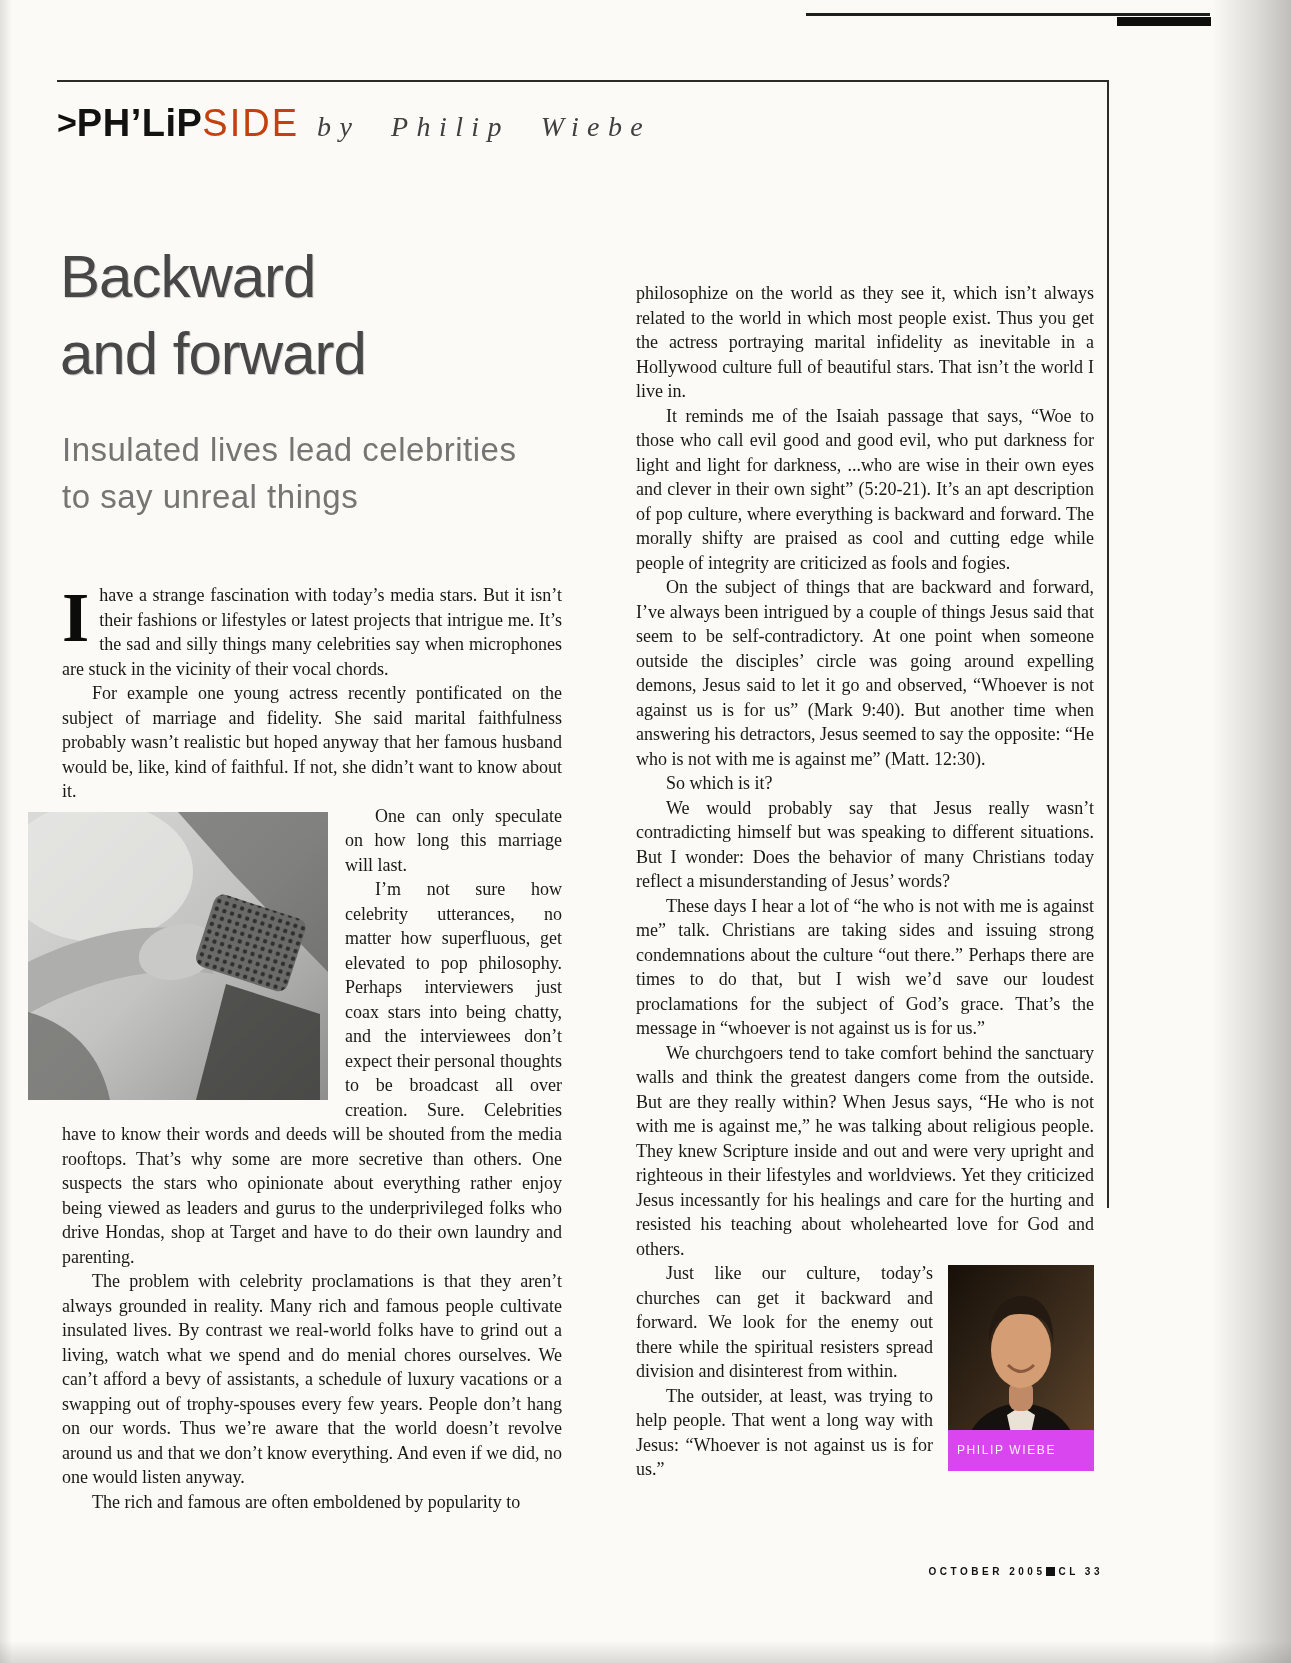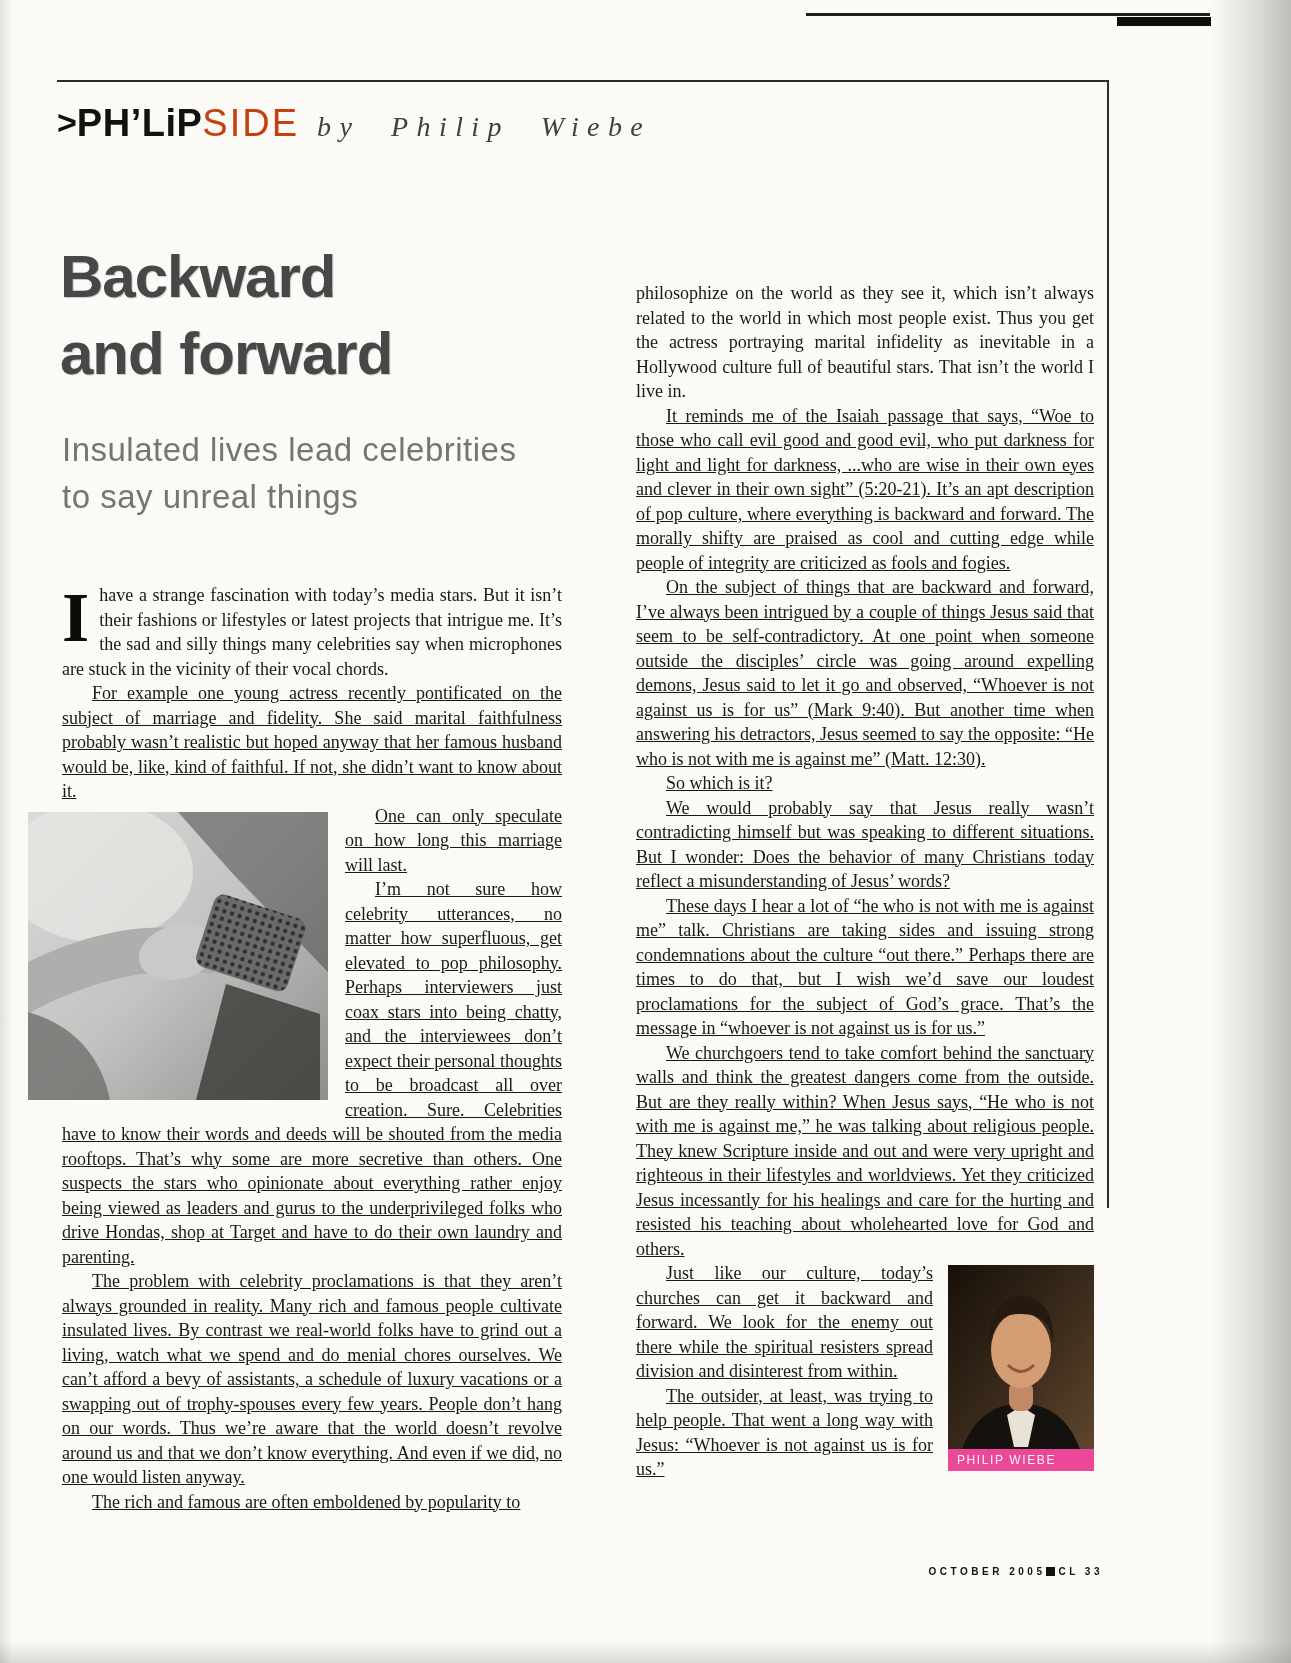--- a/index.html
+++ b/index.html
@@ -51,7 +51,7 @@
   
   .title {
     position: absolute; left: 60px; top: 238px;
-    font-family: "Liberation Sans", sans-serif; font-weight: bold;
+    font-family: "Liberation Sans", sans-serif; font-weight: normal;
     font-size: 60px; line-height: 77px; letter-spacing: -1px;
     color: #474747;
     text-shadow: 1px 1px 0 rgba(70,70,70,0.25);

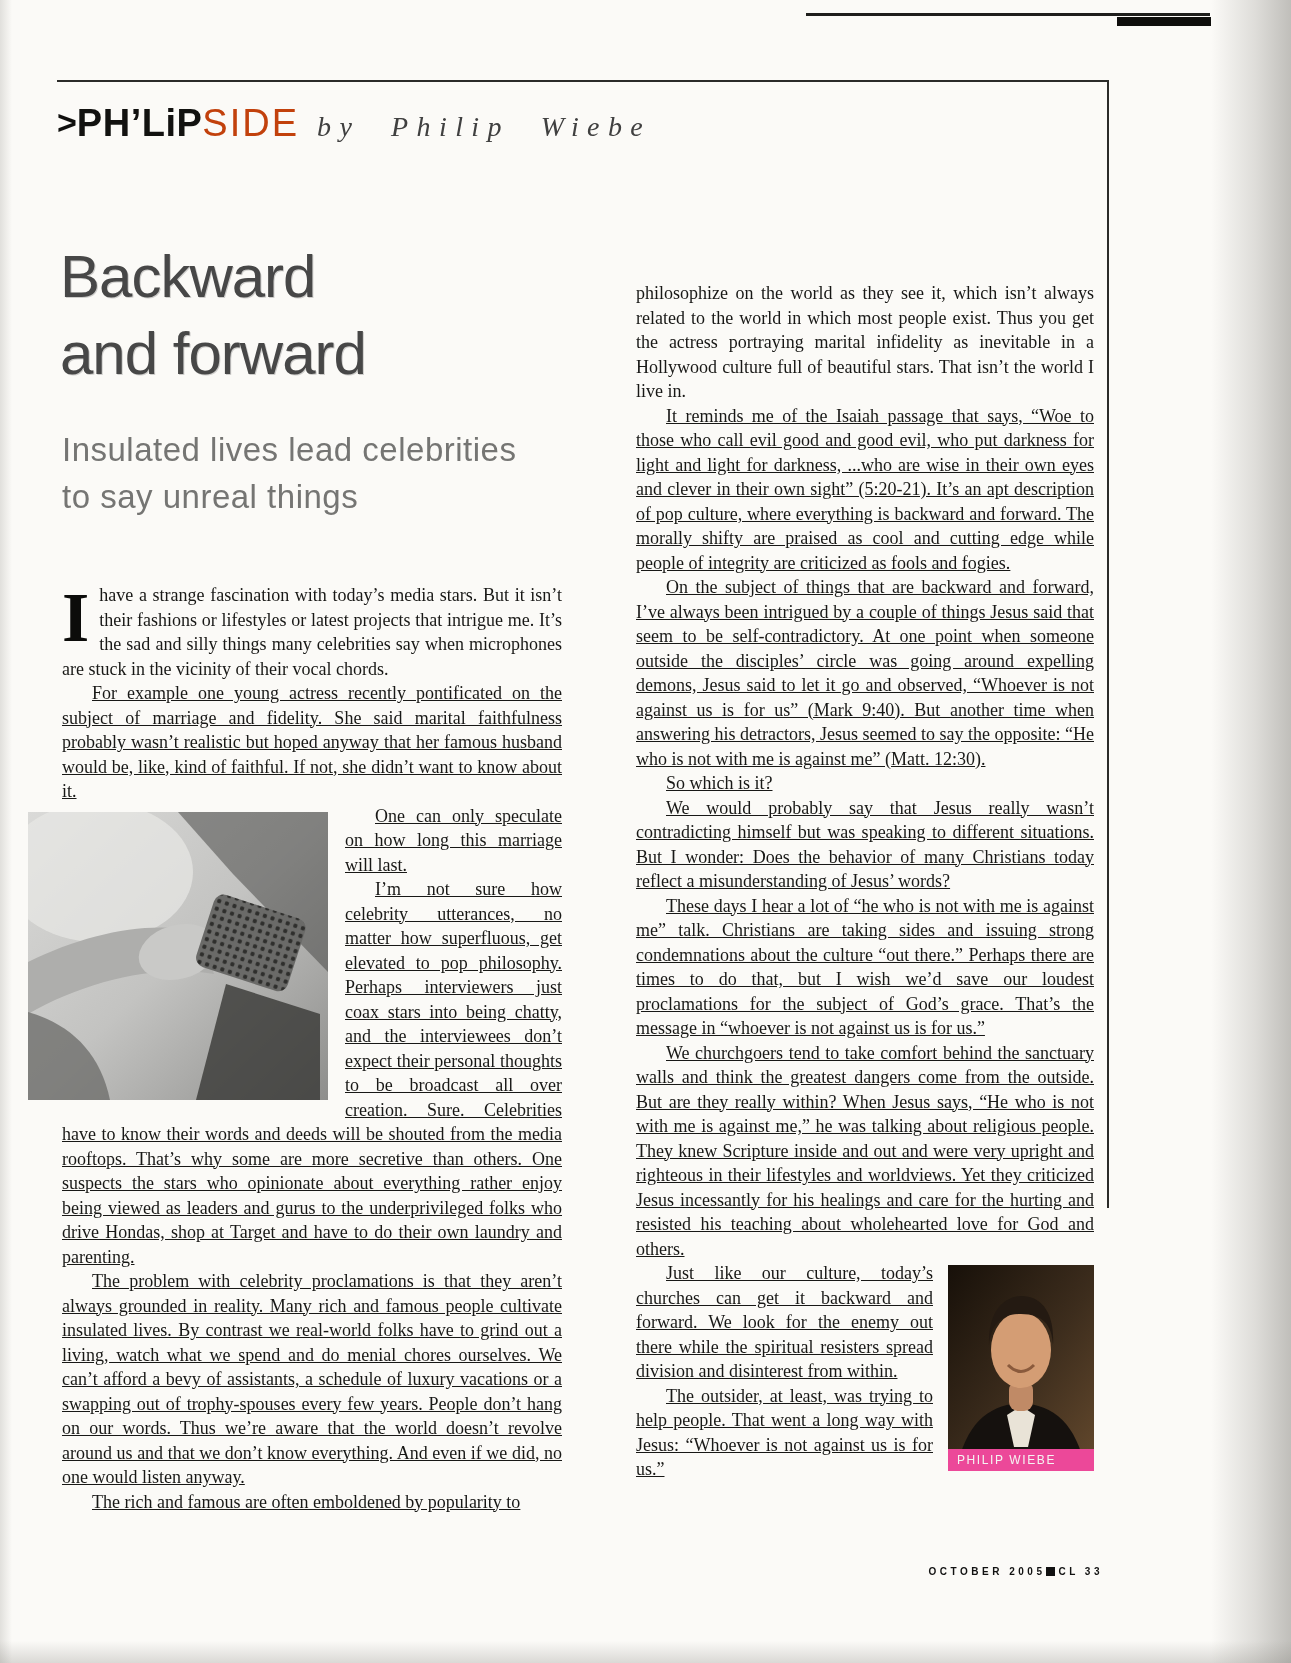--- a/index.html
+++ b/index.html
@@ -73,7 +73,7 @@
   }
   .col-left  { left: 62px;  top: 583px; width: 500px; }
   .col-right { left: 636px; top: 281px; width: 458px; }
-  .col p.indent { text-indent: 30px; text-decoration: underline; }
+  .col p.indent { text-indent: 30px; }
 
   .dropcap {
     float: left;

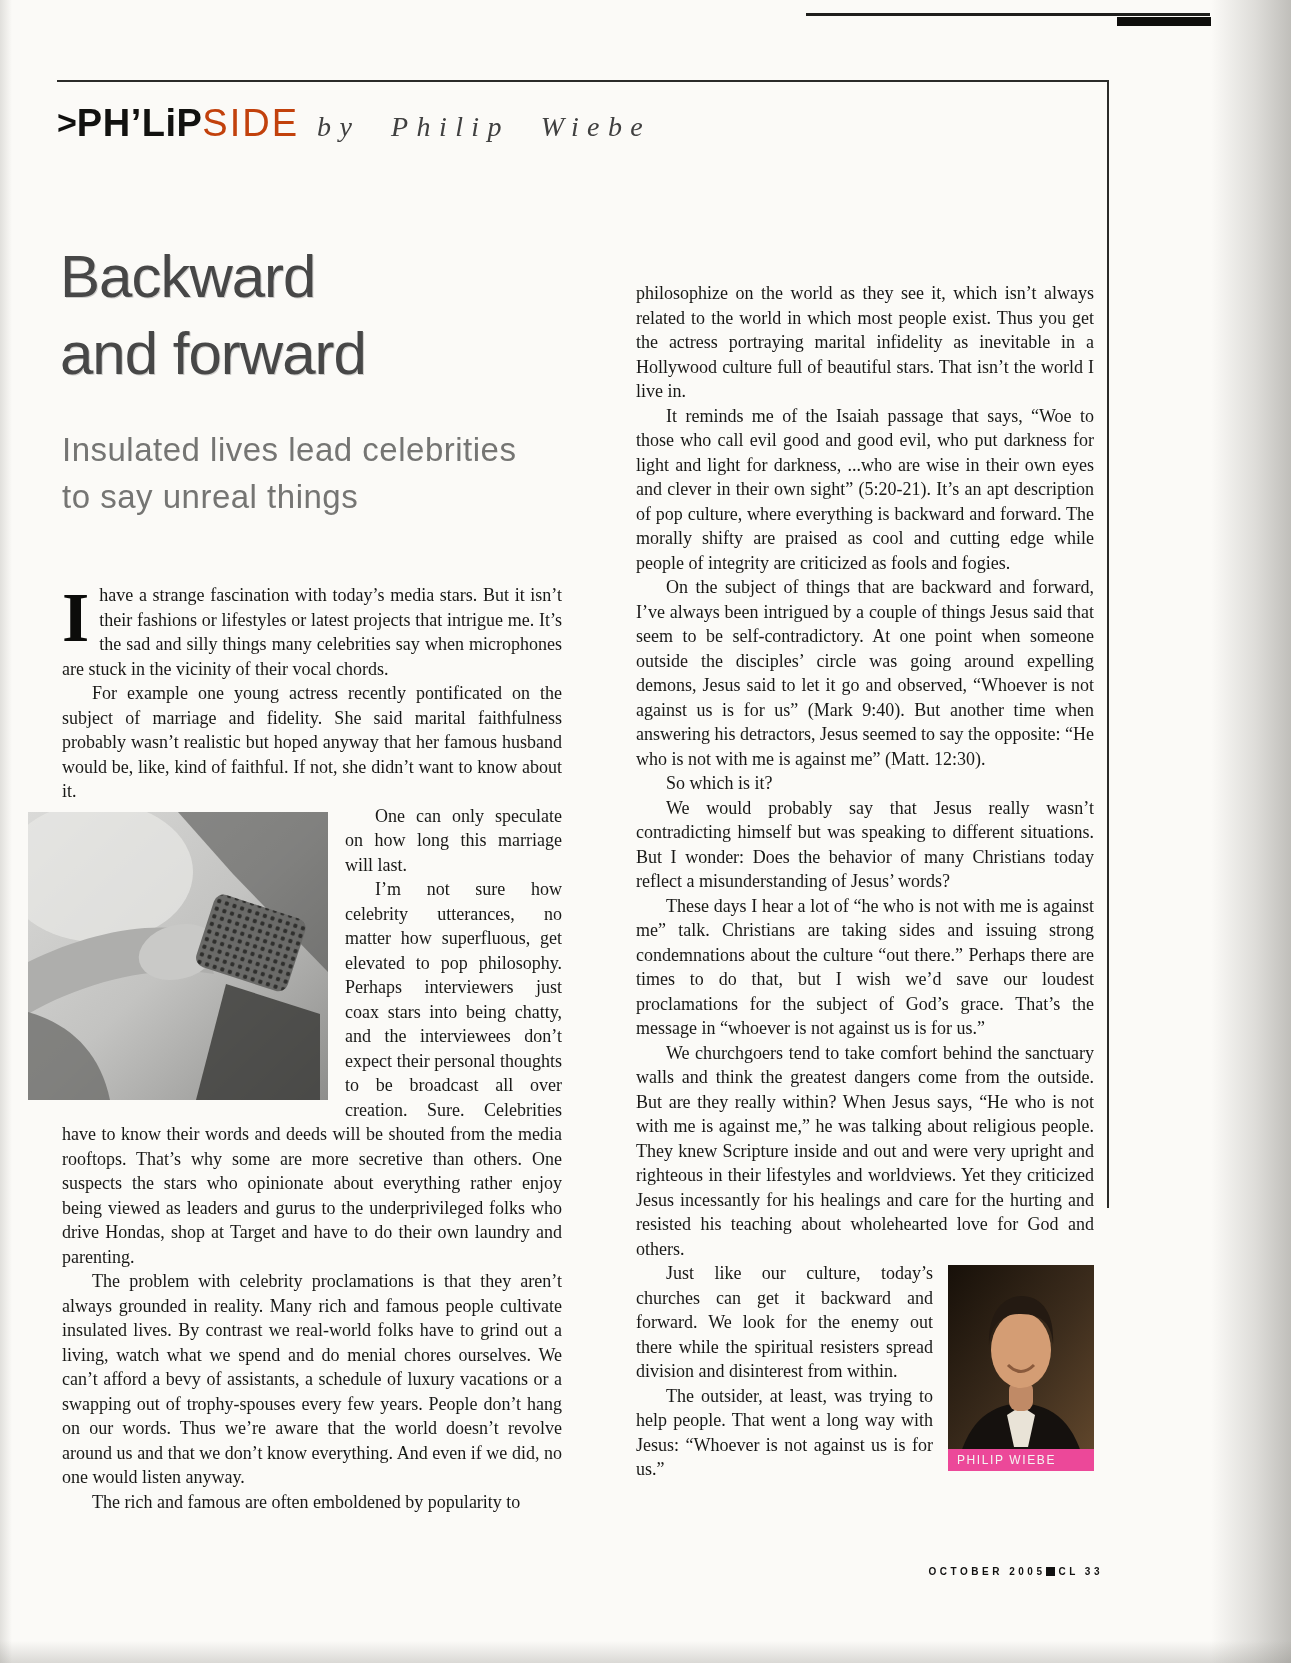--- a/index.html
+++ b/index.html
@@ -101,8 +101,8 @@
   }
   .author-caption {
     position: absolute; left: 0; bottom: 0;
-    width: 100%; height: 22px;
-    background: #ec4899;
+    width: 100%; height: 41px;
+    background: #d946ef;
     color: #f4f4f2;
     font-family: "Liberation Sans", sans-serif;
     font-size: 12px; letter-spacing: 1.6px;

